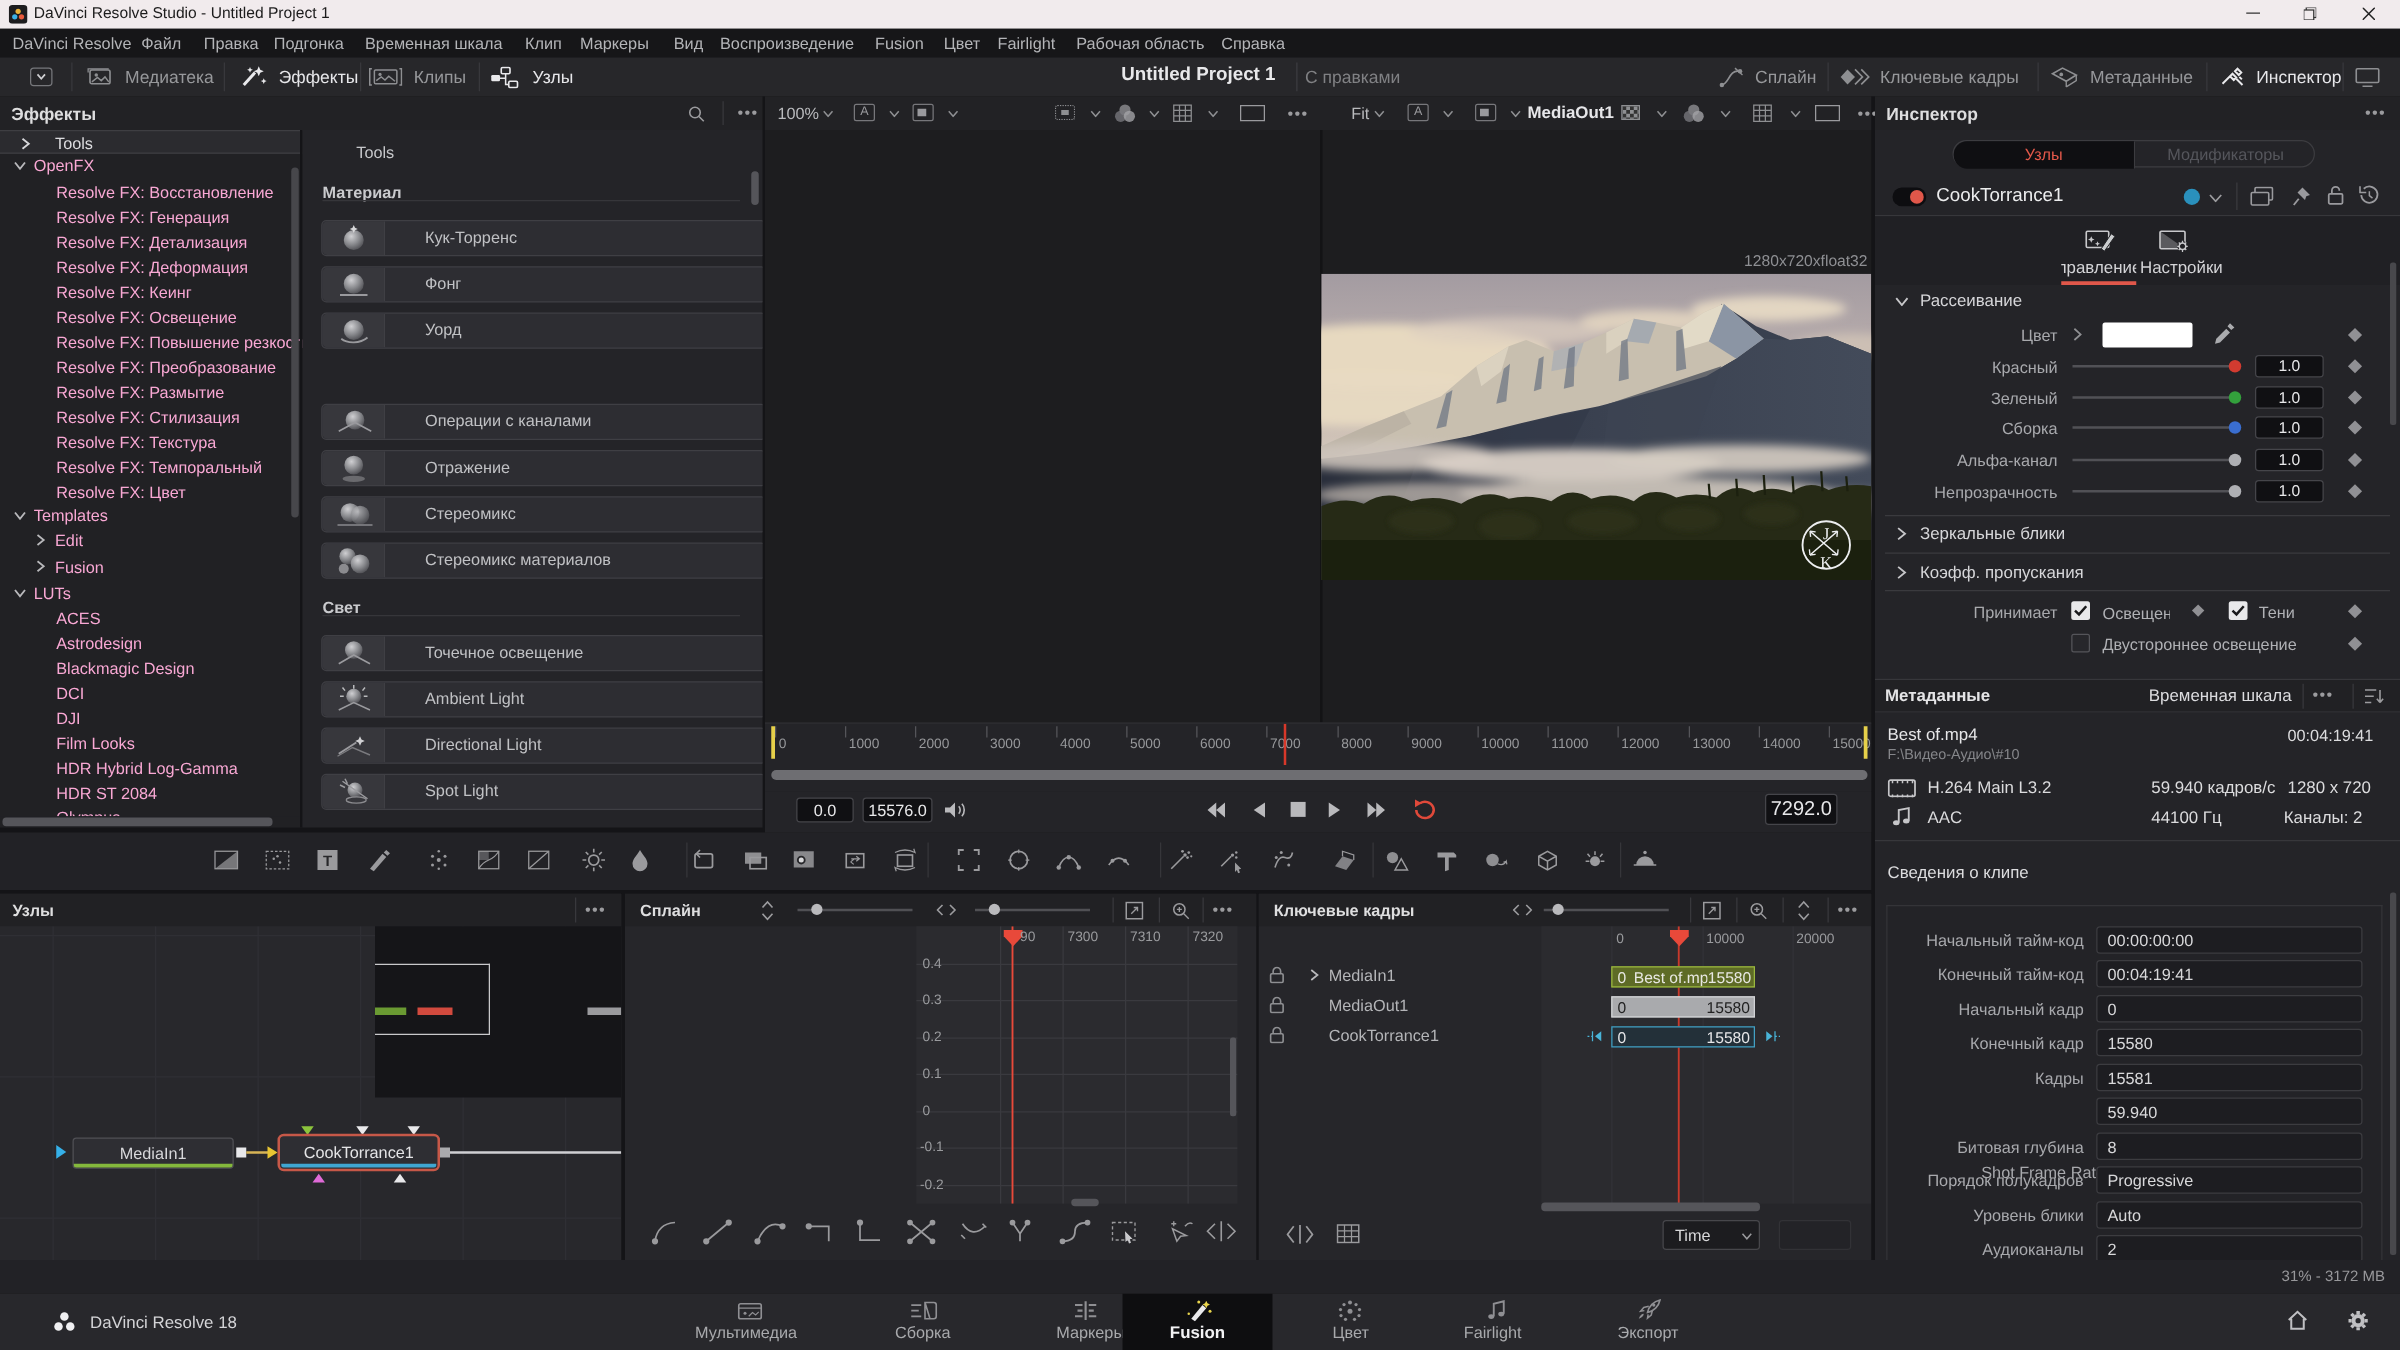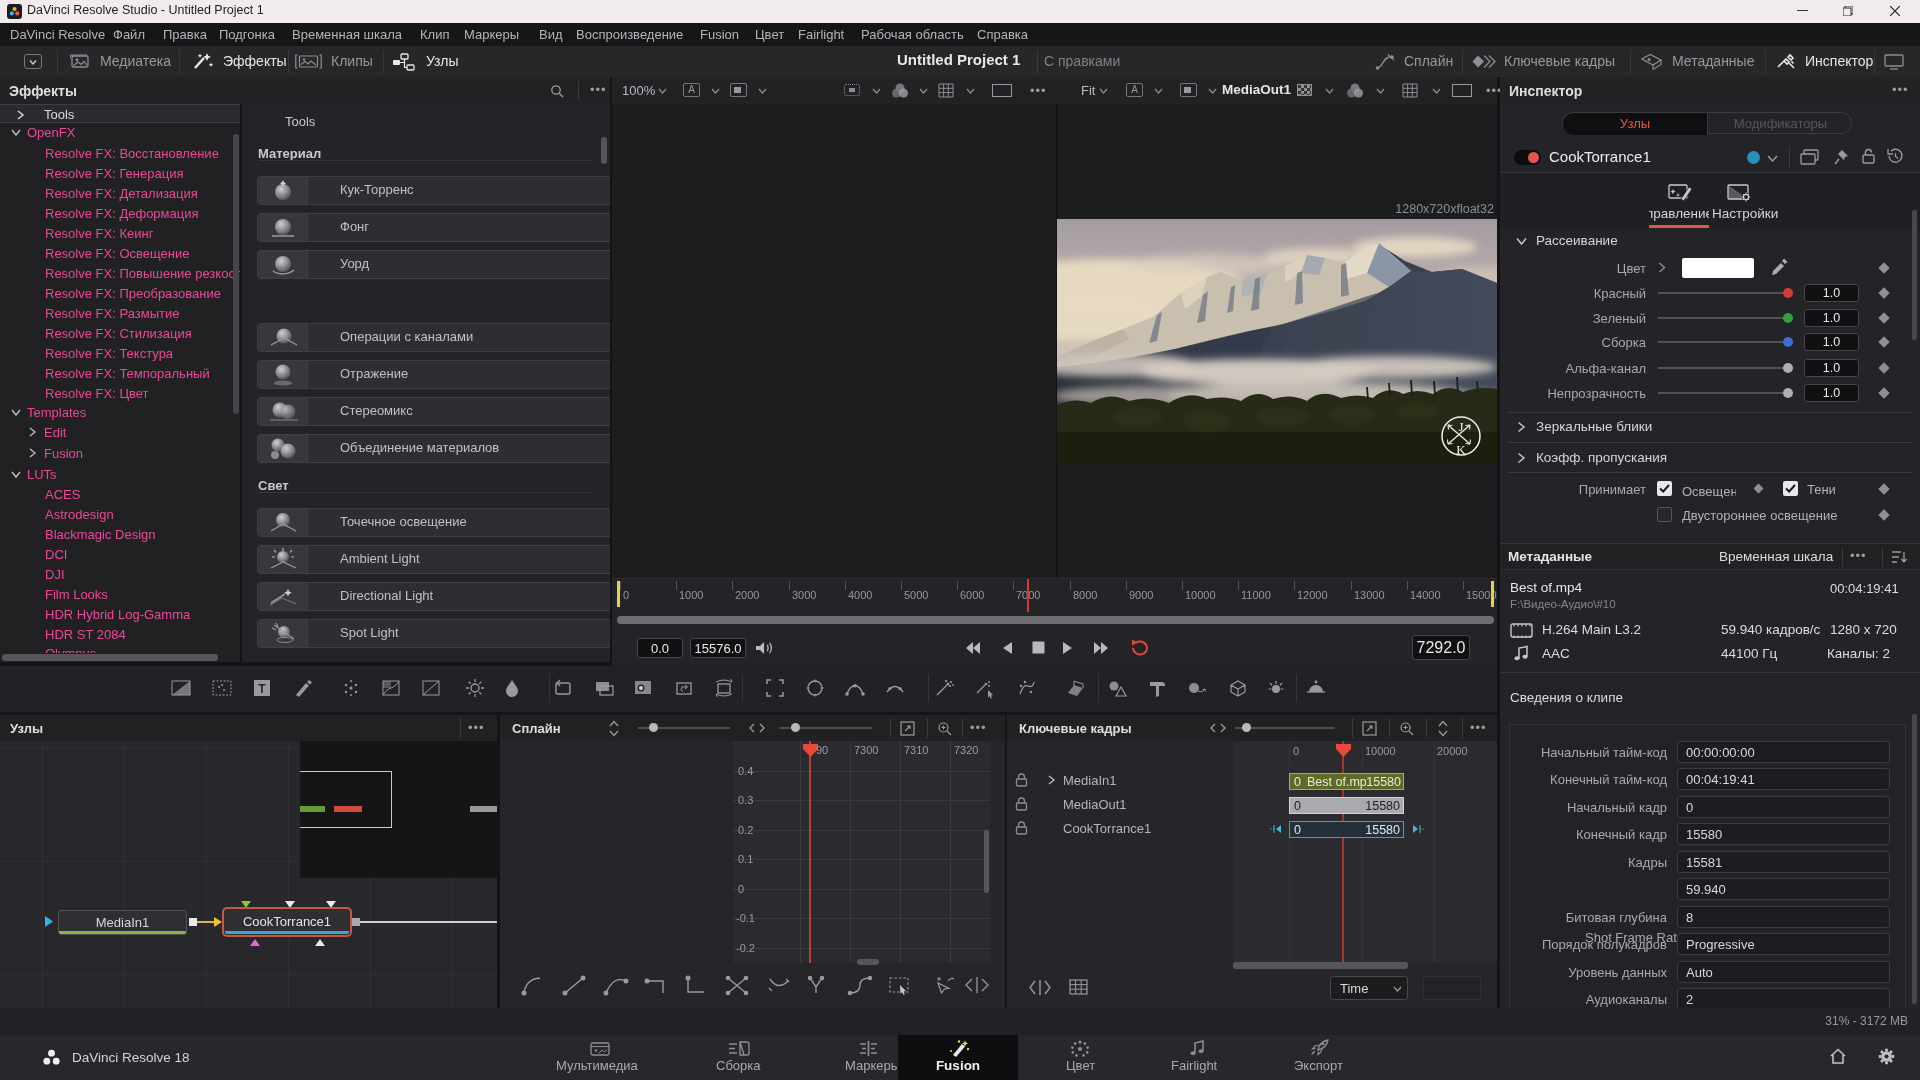--- a/index.html
+++ b/index.html
@@ -7,7 +7,7 @@
   body { font-family:"Liberation Sans", sans-serif; -webkit-font-smoothing:antialiased; }
   .abs { position:absolute; }
   #stage { position:relative; width:1920px; height:1080px; background:#141417; }
-  .lbl { color:#ec4899; font-size:13px; }
+  .lbl { color:#f9a8d4; font-size:13px; }
   .dia { position:absolute; width:8px; height:8px; background:#909094; transform:rotate(45deg); }
   .hline { position:absolute; height:1px; background:#3a3a3e; }
   .panelhead { color:#dededf; font-size:13px; font-weight:bold; }

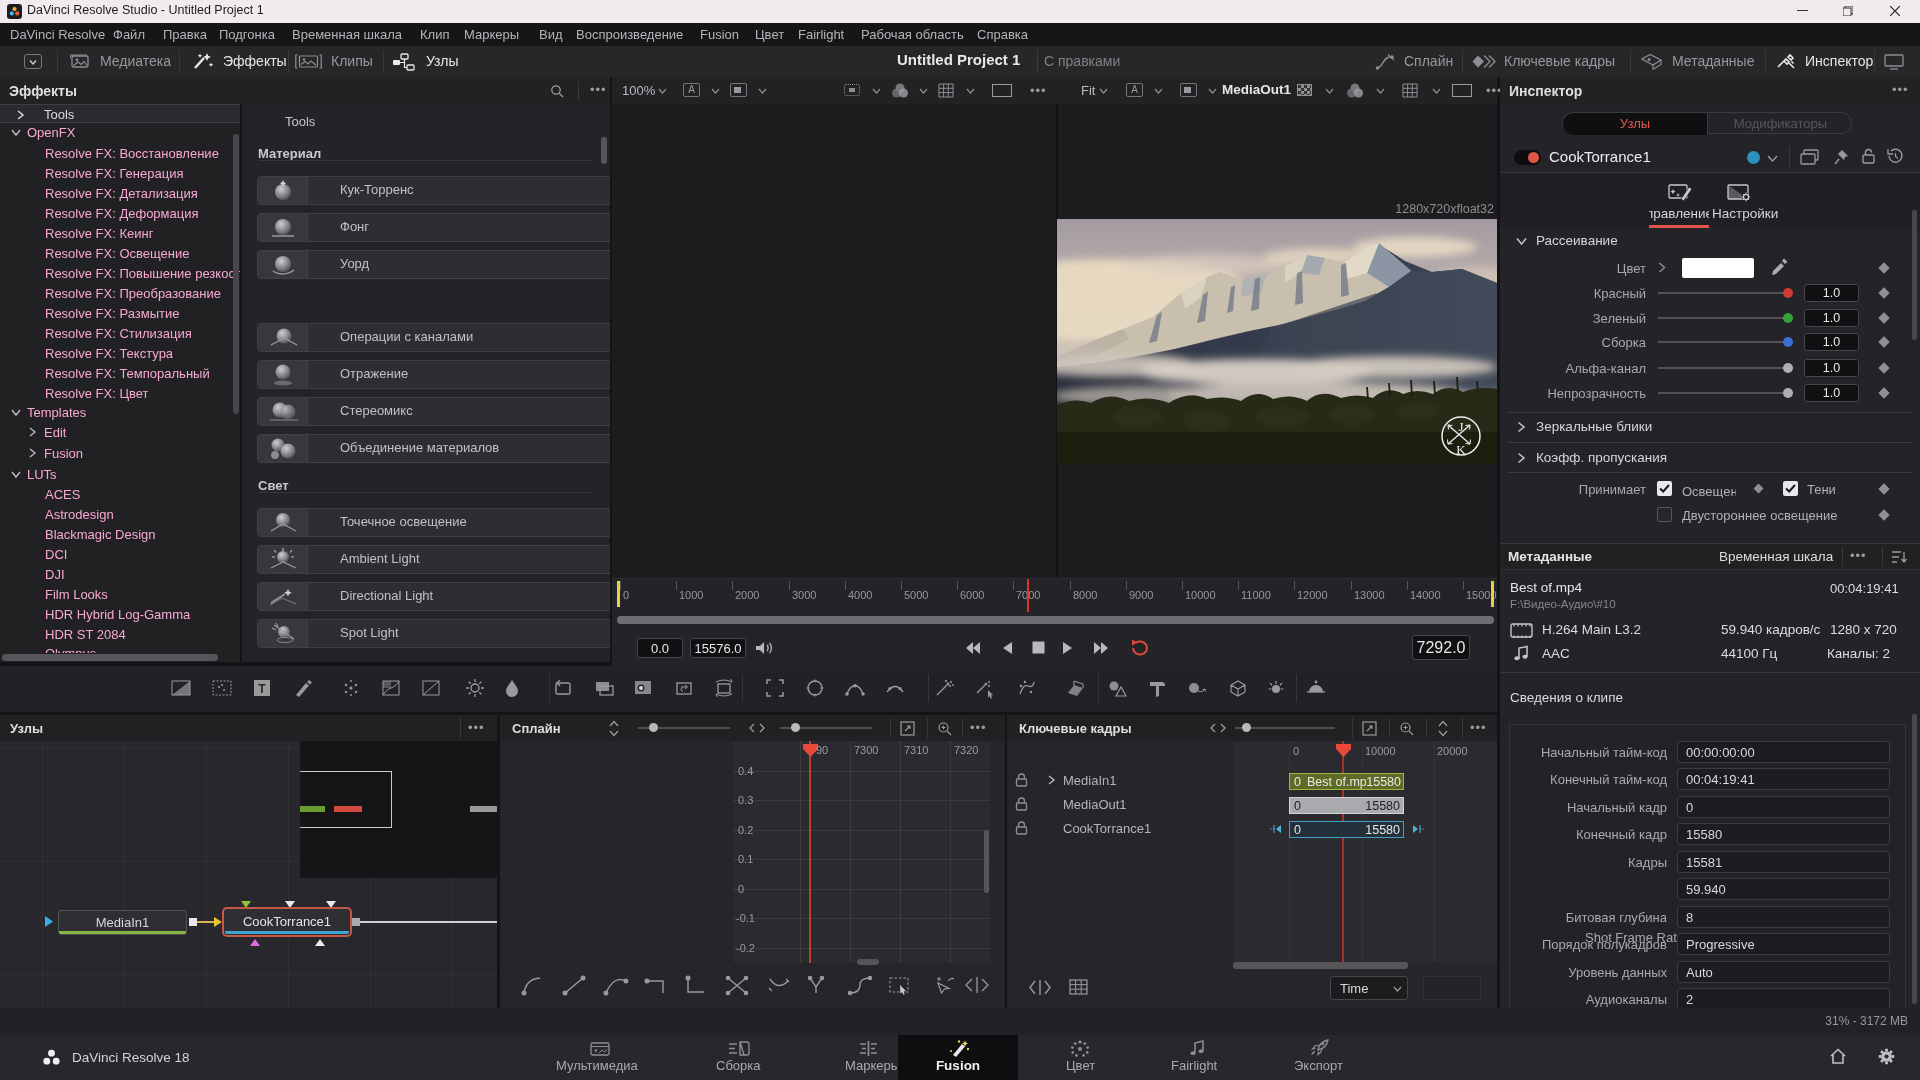--- a/index.html
+++ b/index.html
@@ -340,7 +340,7 @@
             <circle cx="30" cy="16" r="7.5" fill="url(#sph)"></circle>
             <circle cx="17" cy="20" r="4" fill="#8b8b8f"></circle>
           </svg></div>
-        <span class="fxlbl">Объединение материалов</span>
+        <span class="fxlbl">Стереомикс материалов</span>
       </div>
   <span class="abs" style="left:16px;top:374px;color:#c9cacd;font-size:13px;font-weight:bold;">Свет</span>
   <div class="hline" style="left:16px;top:388px;width:334px;background:#36363a;"></div>

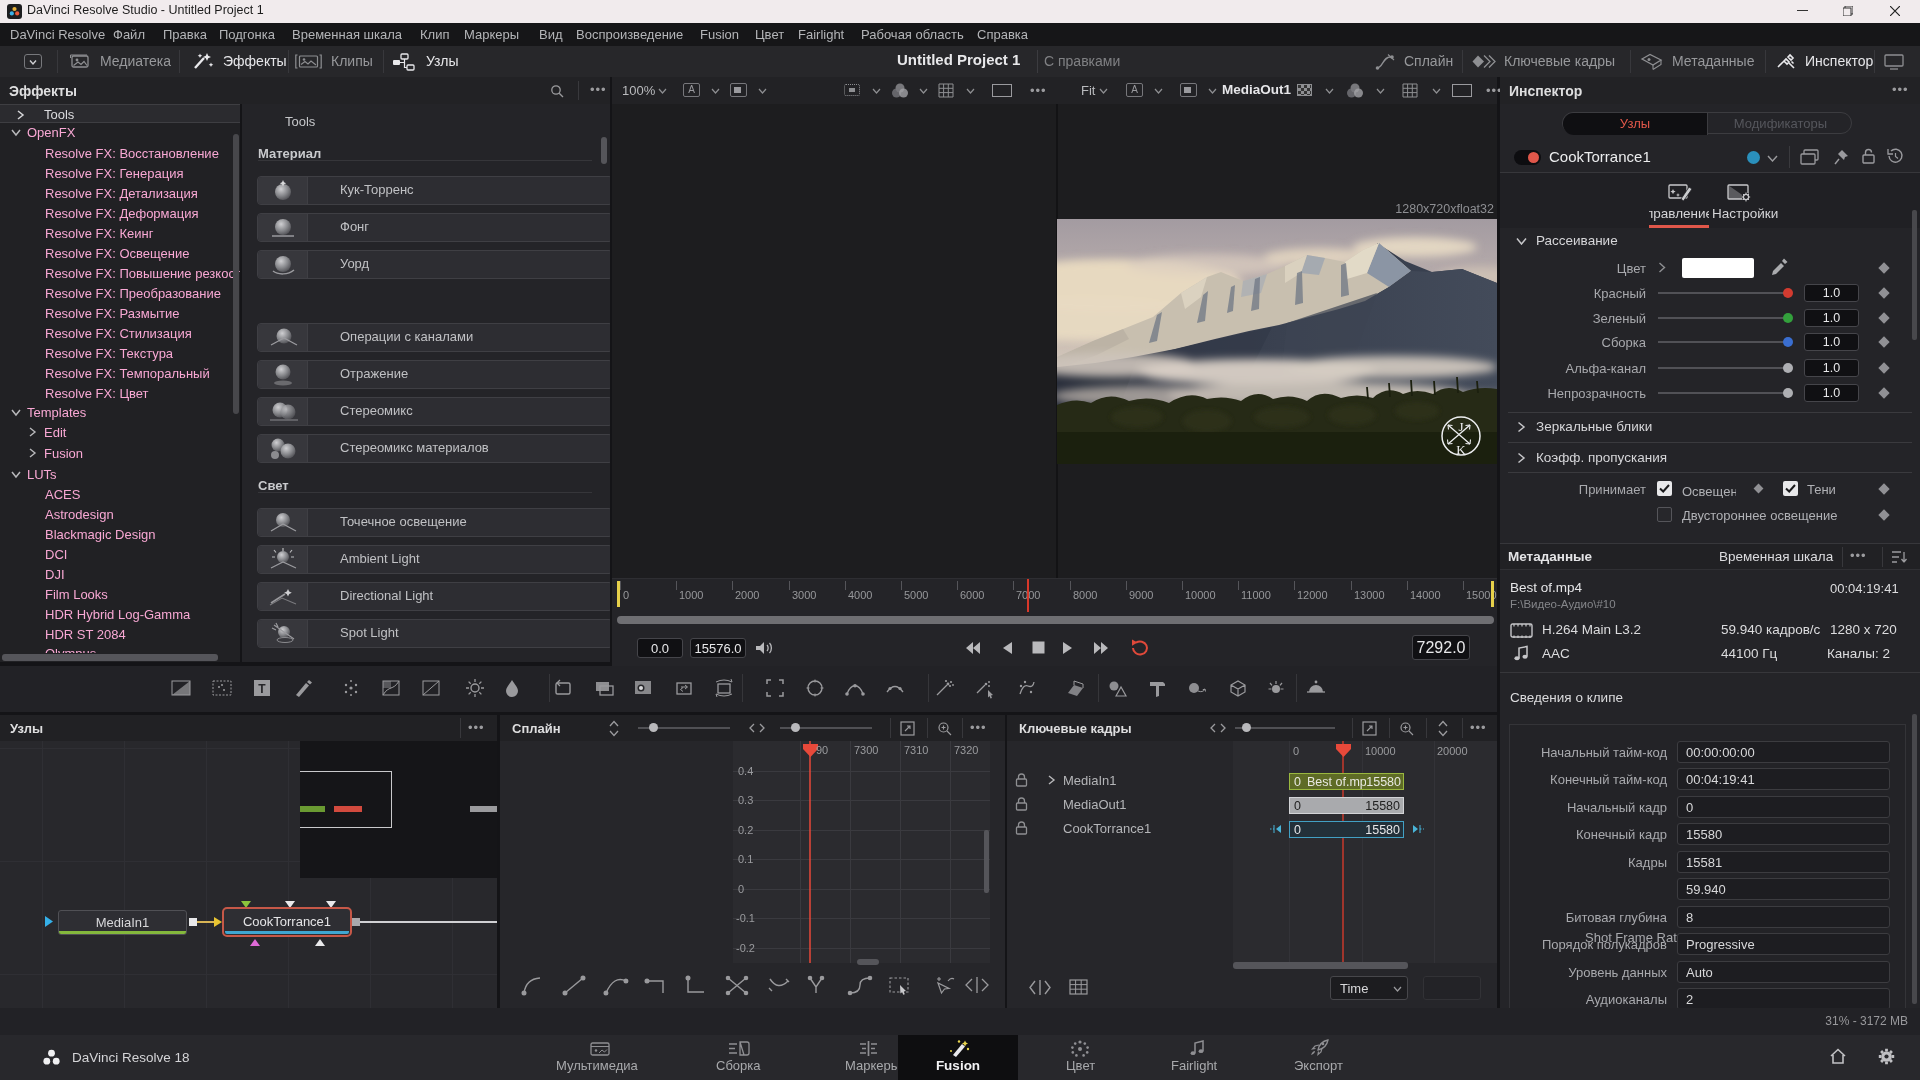--- a/index.html
+++ b/index.html
@@ -1081,7 +1081,7 @@
   <div class="abs ins-lbl" style="left:44px;top:778px;width:140px;margin-top:48px;">Shot Frame Rate</div>
   <div class="abs ins-lbl" style="left:27px;top:806px;width:140px;">Битовая глубина</div>
   <div class="abs ins-lbl" style="left:12px;top:833px;width:155px;white-space:nowrap;">Порядок полукадров</div>
-  <div class="abs ins-lbl" style="left:27px;top:861px;width:140px;">Уровень данных</div>
+  <div class="abs ins-lbl" style="left:27px;top:861px;width:140px;">Уровень блики</div>
   <div class="abs ins-lbl" style="left:27px;top:888px;width:140px;">Аудиоканалы</div>
   <div class="kfin" style="top:637px;">00:00:00:00</div>
   <div class="kfin" style="top:664px;">00:04:19:41</div>

